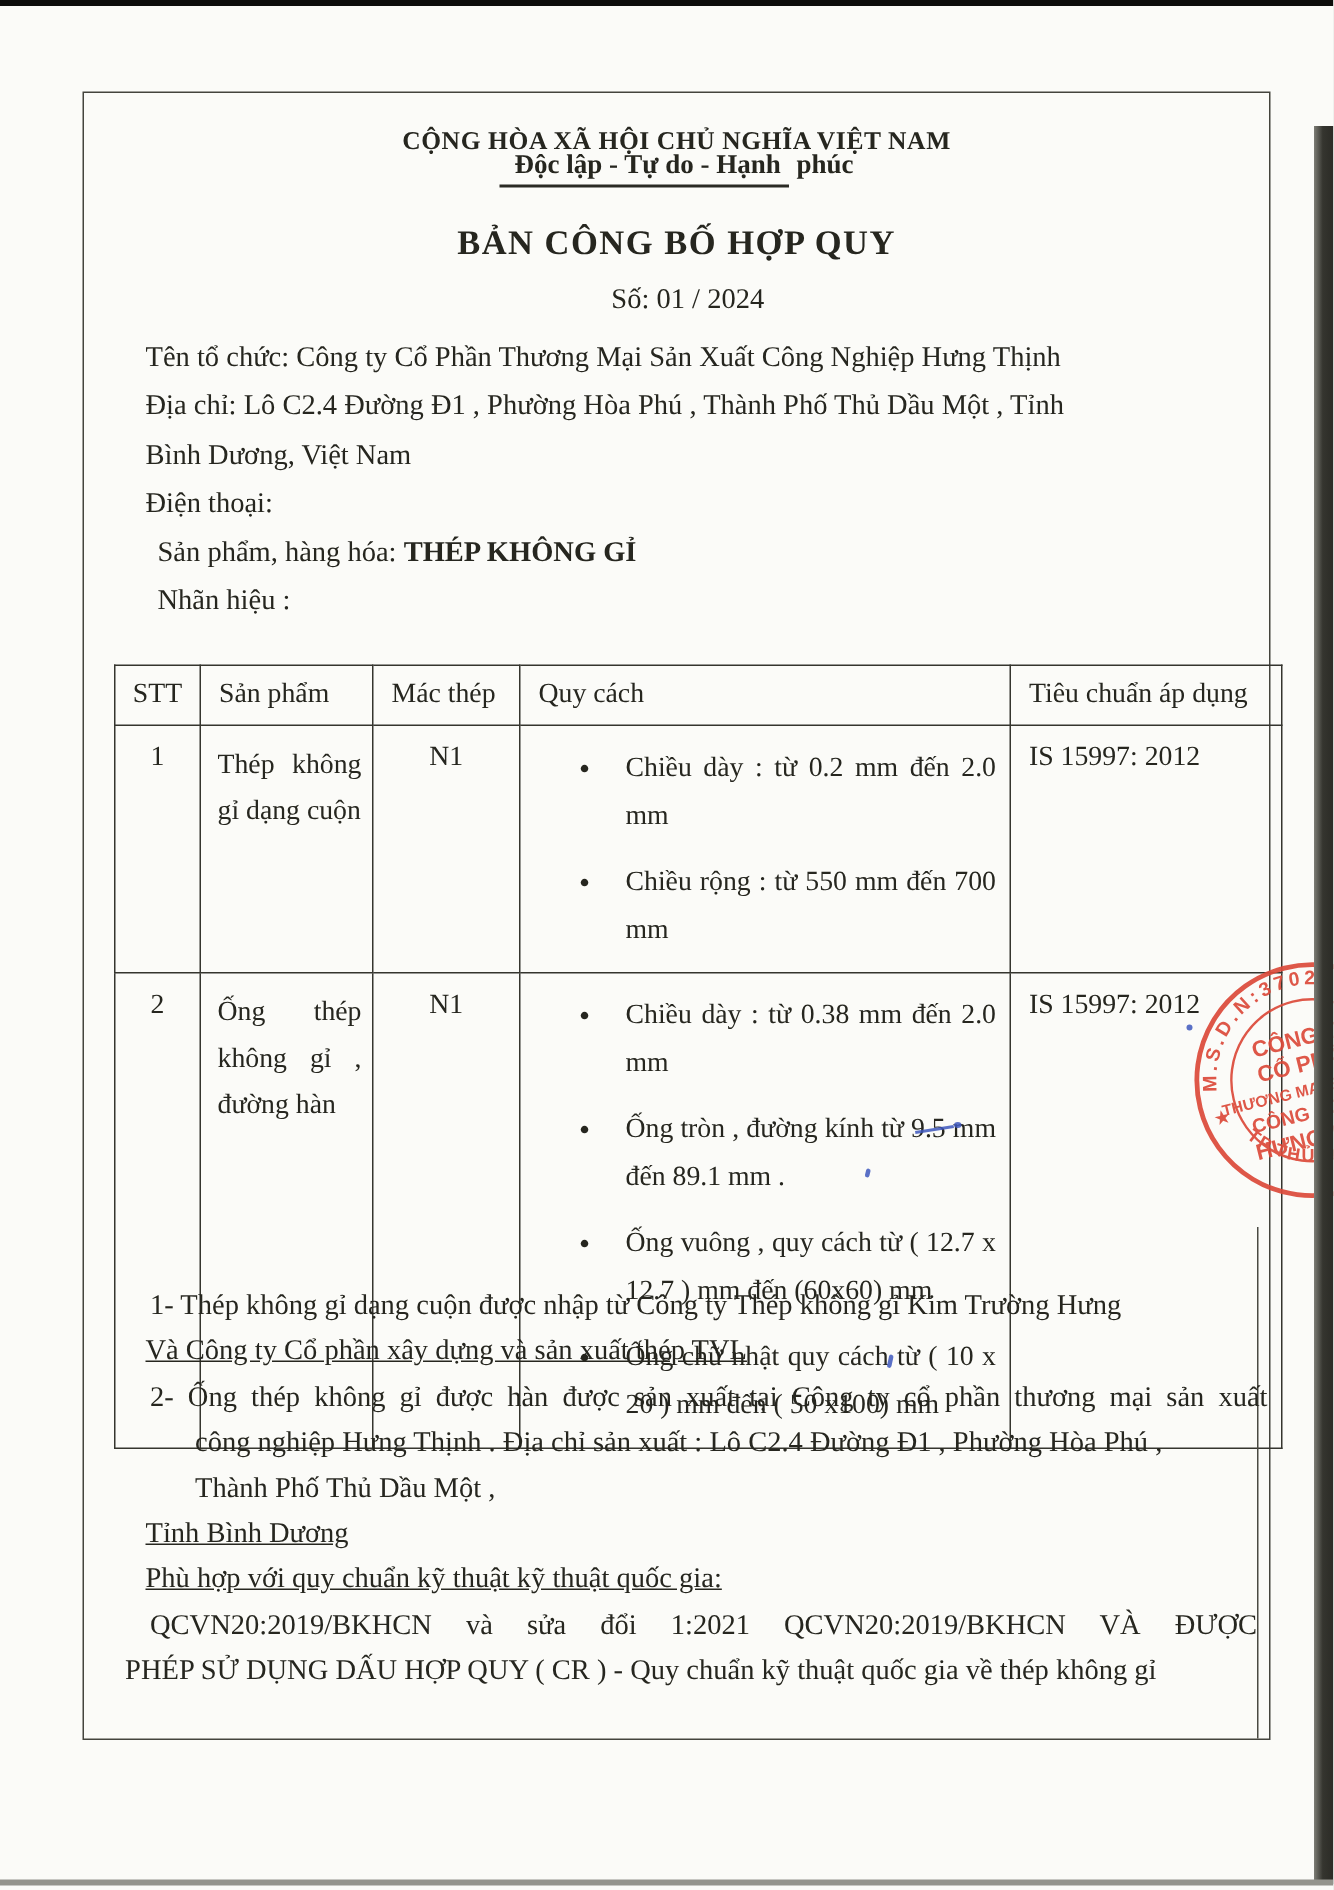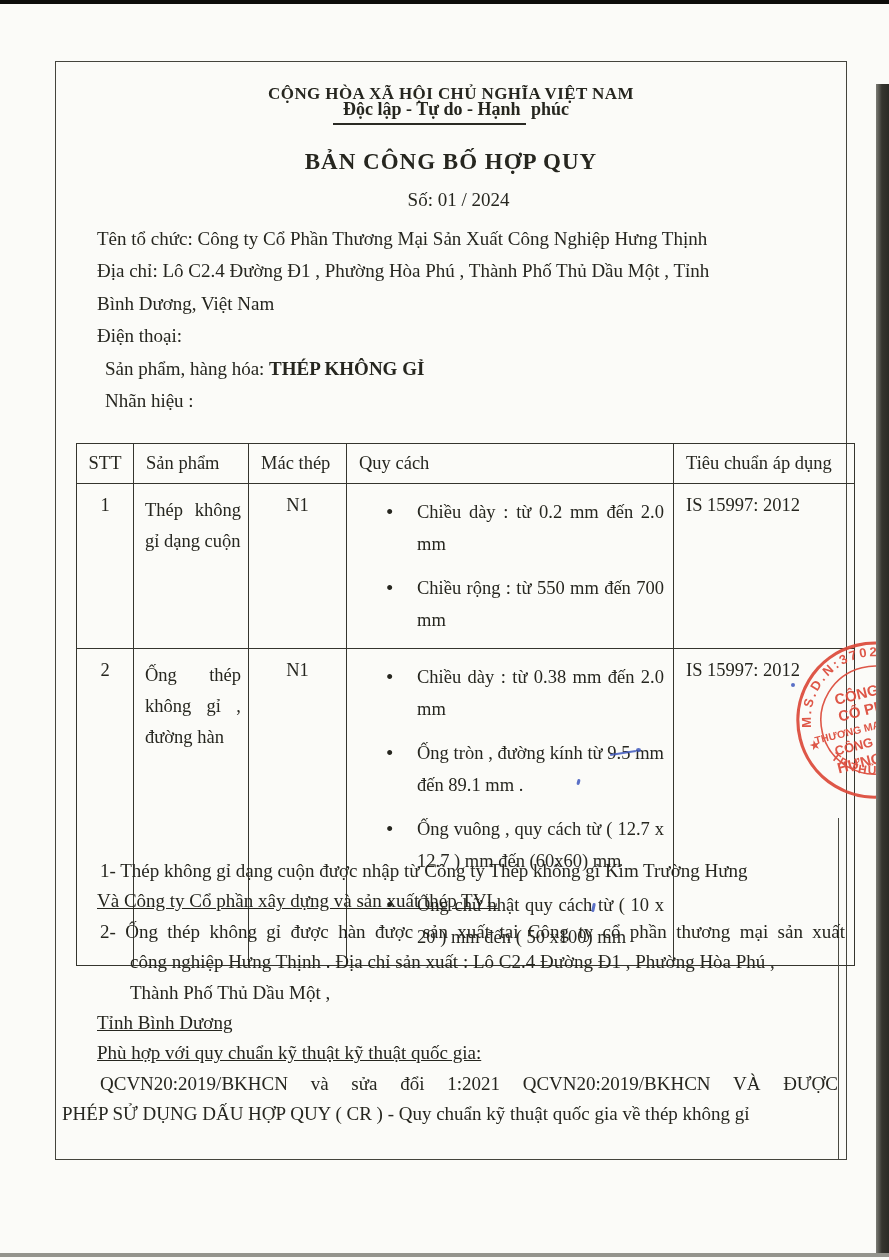--- a/index.html
+++ b/index.html
@@ -59,7 +59,7 @@
   .n-a { margin-left:100px; white-space:nowrap; }
   .n-b { margin-left:97px;  white-space:nowrap;text-decoration:underline; }
   .n-c { margin-left:130px; white-space:nowrap; }
-  .n-d { margin-left:62px;  white-space:nowrap; }
+  .n-d { margin-left:62px;  white-space:nowrap;text-align:right; }
   .n-just  { width:745px; white-space:normal; text-align:justify; text-align-last:justify; }
   .n-just2 { width:738px; white-space:normal; text-align:justify; text-align-last:justify; }
 

